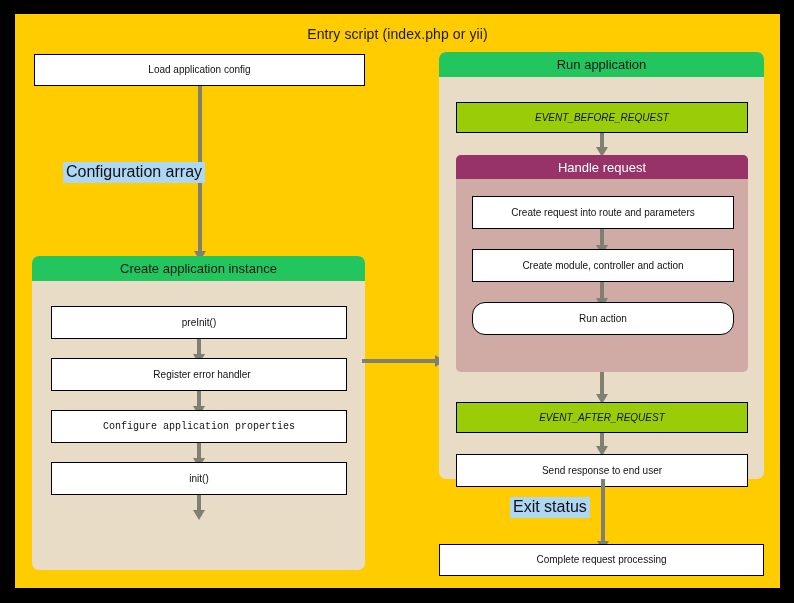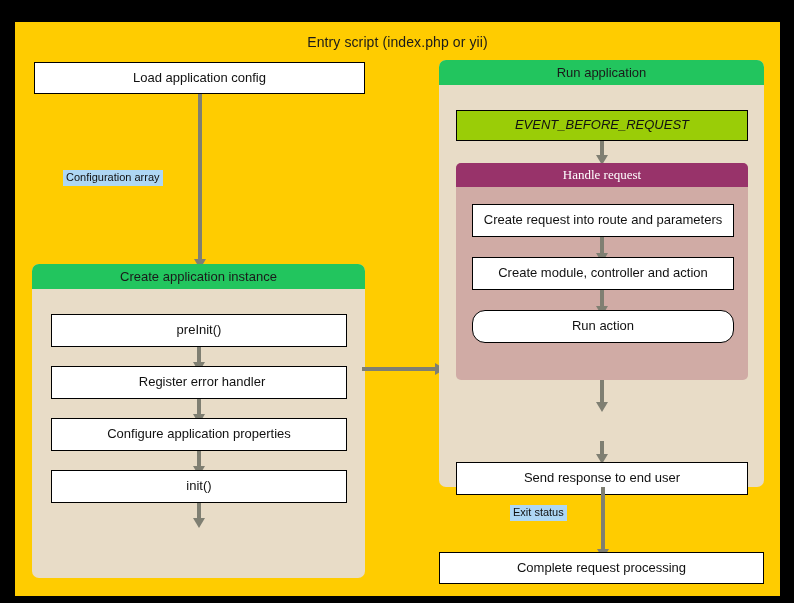--- a/index.html
+++ b/index.html
@@ -19,7 +19,6 @@
     width: 794px;
     height: 537px;
     background: #000000;
-    margin-top: 8px;
   }
 
   

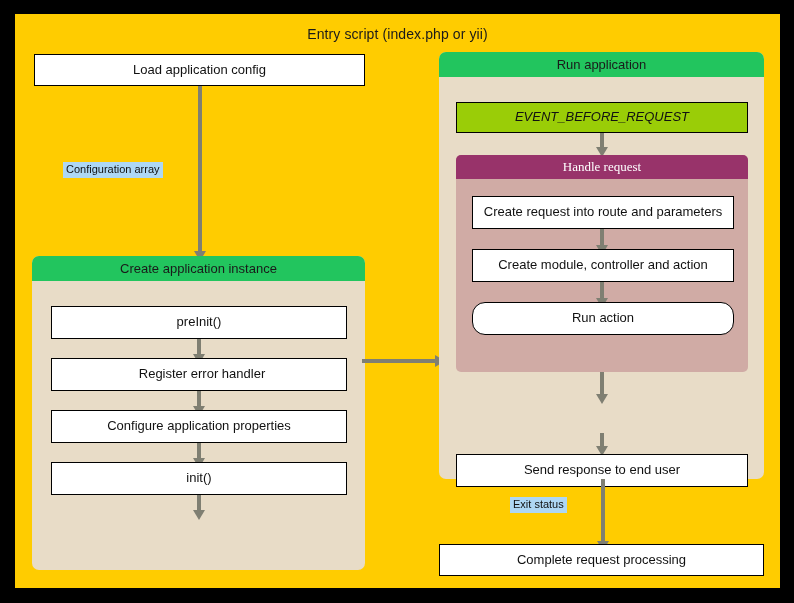--- a/index.html
+++ b/index.html
@@ -48,7 +48,7 @@
     box-sizing: border-box;
     background: #FFFFFF;
     border: 1.6px solid #000000;
-    font-size: 13px;
+    font-size: 10px;
     color: #111111;
     display: flex;
     align-items: center;

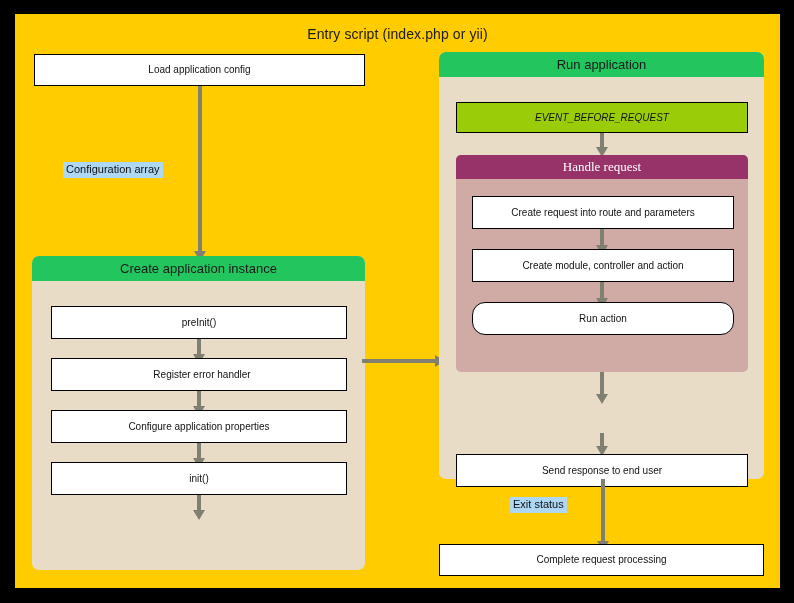--- a/index.html
+++ b/index.html
@@ -144,7 +144,7 @@
     position: absolute;
     background: #AED7F4;
     color: #111111;
-    font-size: 11px;
+    font-size: 16px;
     padding: 2px 3px 3px 3px;
     white-space: nowrap;
     line-height: 1;

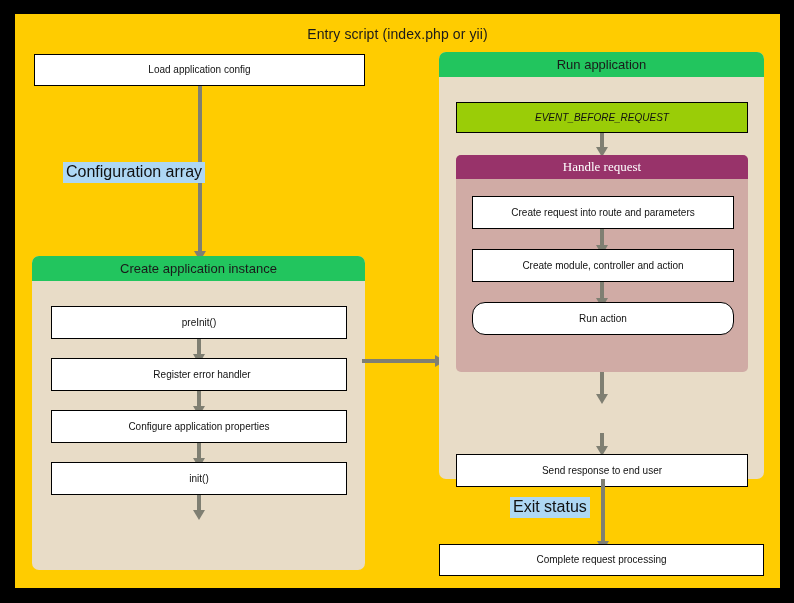--- a/index.html
+++ b/index.html
@@ -102,7 +102,6 @@
     justify-content: center;
     font-size: 13px;
     color: #FFFFFF;
-    font-family: Liberation Serif, serif;
   }
 
   

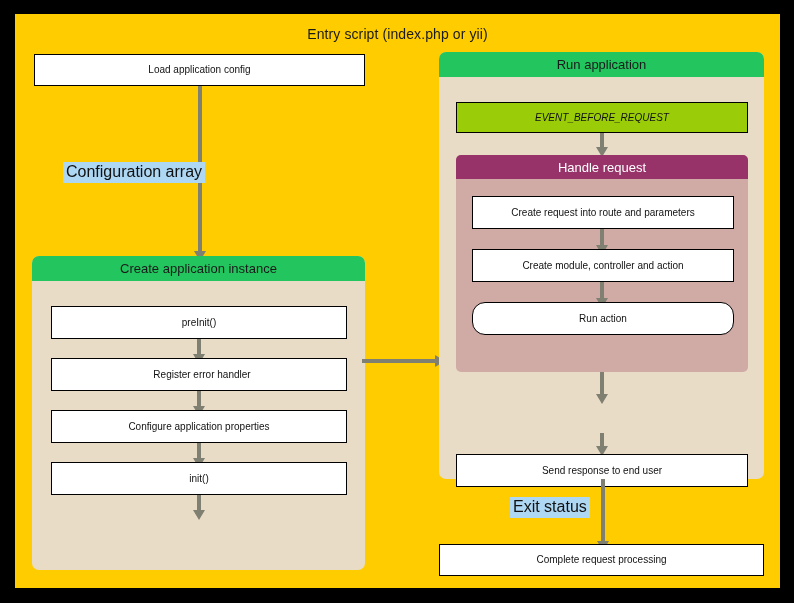--- a/index.html
+++ b/index.html
@@ -203,6 +203,7 @@
 
       <div class="arrow-v" style="left:161px; top:320px; height:23px;"></div>
 
+      <div class="box green" style="left:17px; top:350px; width:292px; height:31px;">EVENT_AFTER_REQUEST</div>
       <div class="arrow-v" style="left:161px; top:381px; height:14px;"></div>
 
       <div class="box" style="left:17px; top:402px; width:292px; height:33px;">Send response to end user</div>

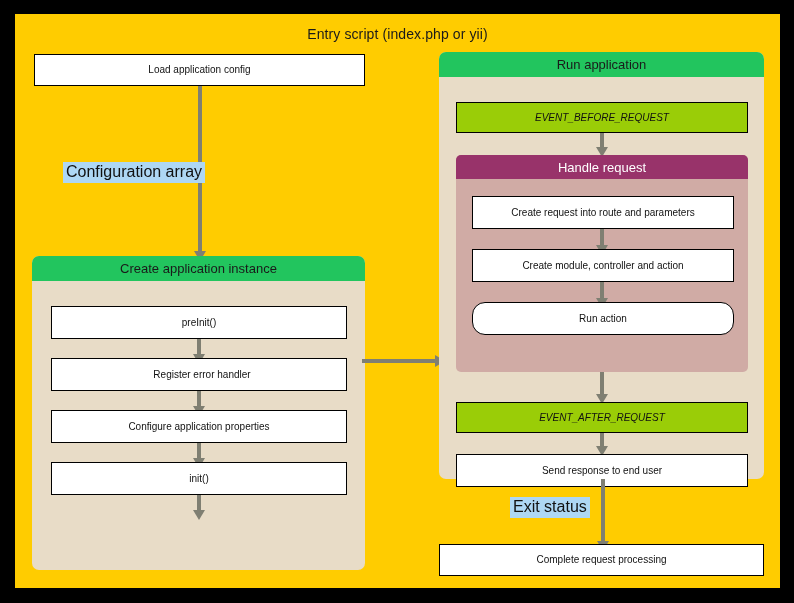--- a/index.html
+++ b/index.html
@@ -173,7 +173,7 @@
       <div class="box" style="left:19px; top:102px; width:296px; height:33px;padding-left:6px;">Register error handler</div>
       <div class="arrow-v" style="left:165px; top:135px; height:16px;"></div>
 
-      <div class="box" style="left:19px; top:154px; width:296px; height:33px;">Configure application properties</div>
+      <div class="box" style="left:19px; top:154px; width:296px; height:33px;font-family:Liberation Mono, monospace;">Configure application properties</div>
       <div class="arrow-v" style="left:165px; top:187px; height:16px;"></div>
 
       <div class="box" style="left:19px; top:206px; width:296px; height:33px;">init()</div>

